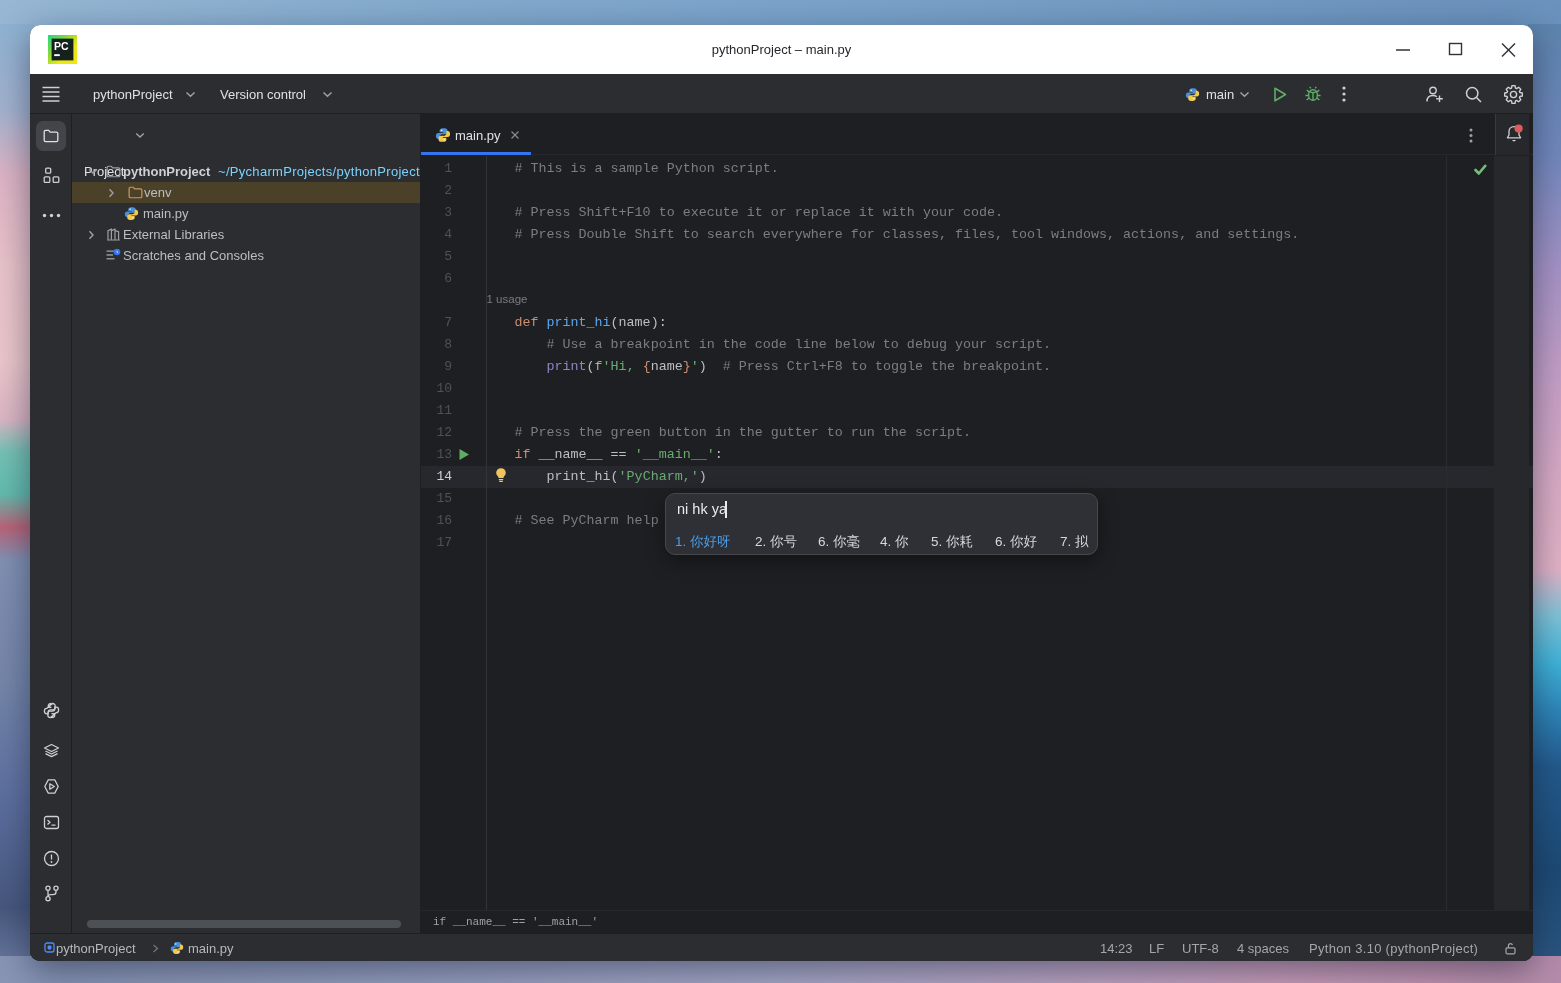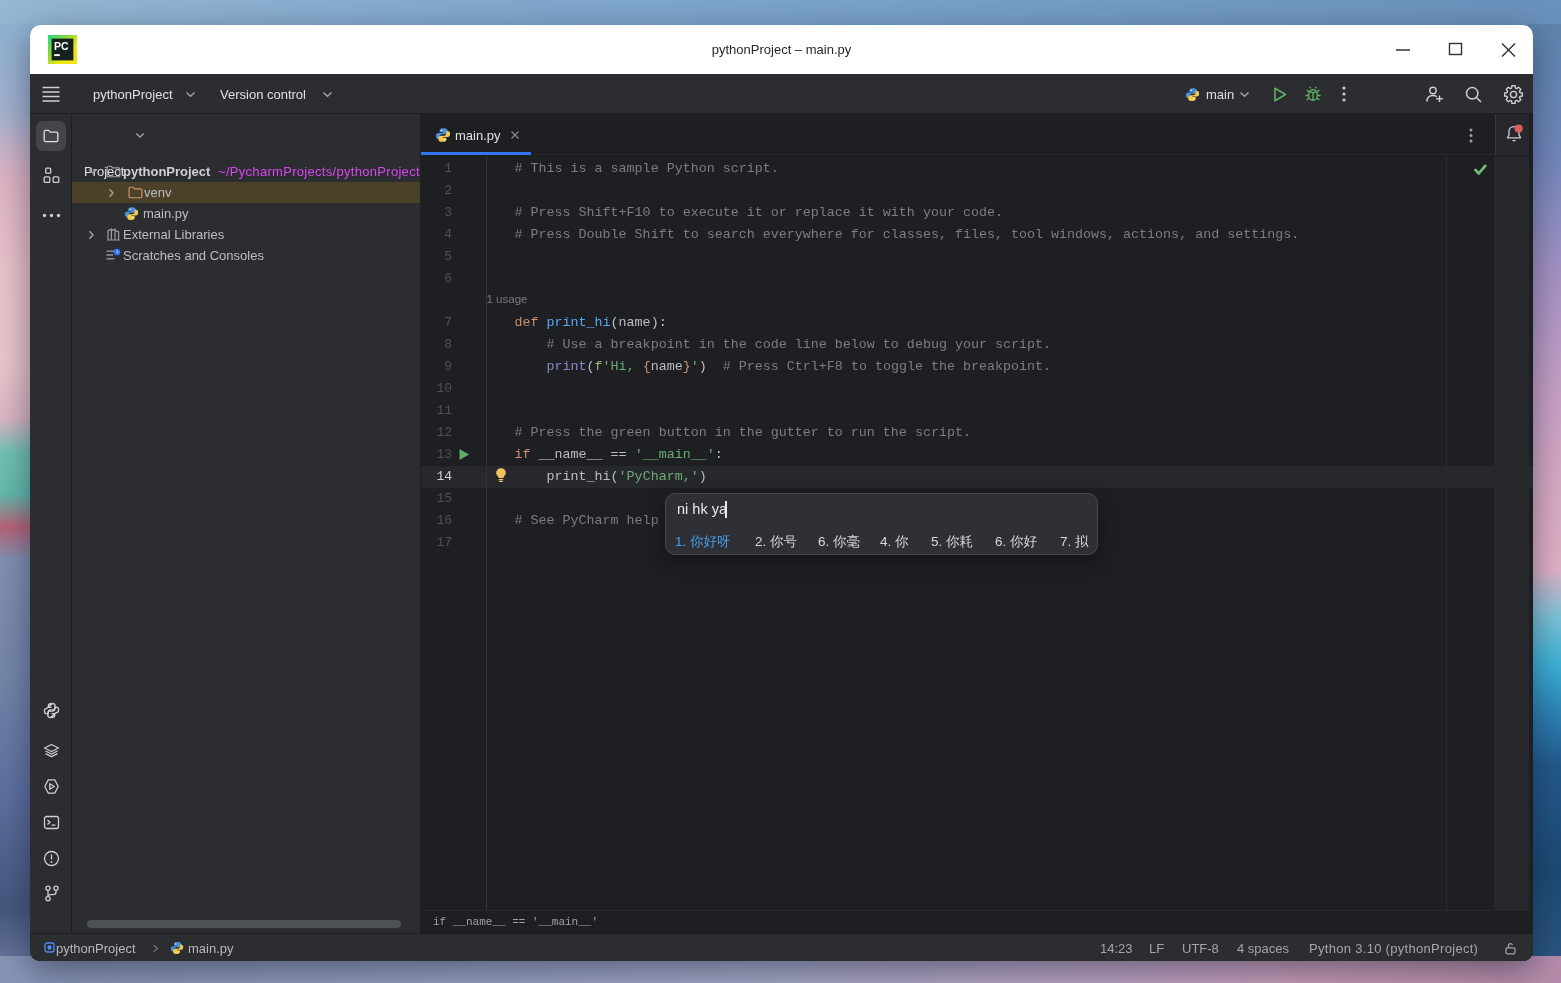--- a/index.html
+++ b/index.html
@@ -33,7 +33,7 @@
 .sttext { font-size:13px; color:#a3a6ad; top:915px; position:absolute; }
 
 .trow { position:absolute; left:0; width:348px; height:21px; line-height:21px; font-size:13px; color:#bcbec4; white-space:nowrap; }
-.tpath { color:#d946ef; letter-spacing:0.3px; }
+.tpath { color:#7dd3fc; letter-spacing:0.3px; }
 
 #tabbar { left:0; top:0; width:1112px; height:41px; background:#1e1f22; border-bottom:1px solid #26282d; }
 .code { position:absolute; font-family:"Liberation Mono", monospace; font-size:13.35px; line-height:22px; white-space:pre; color:#bcbec4;padding-left:28px; }

